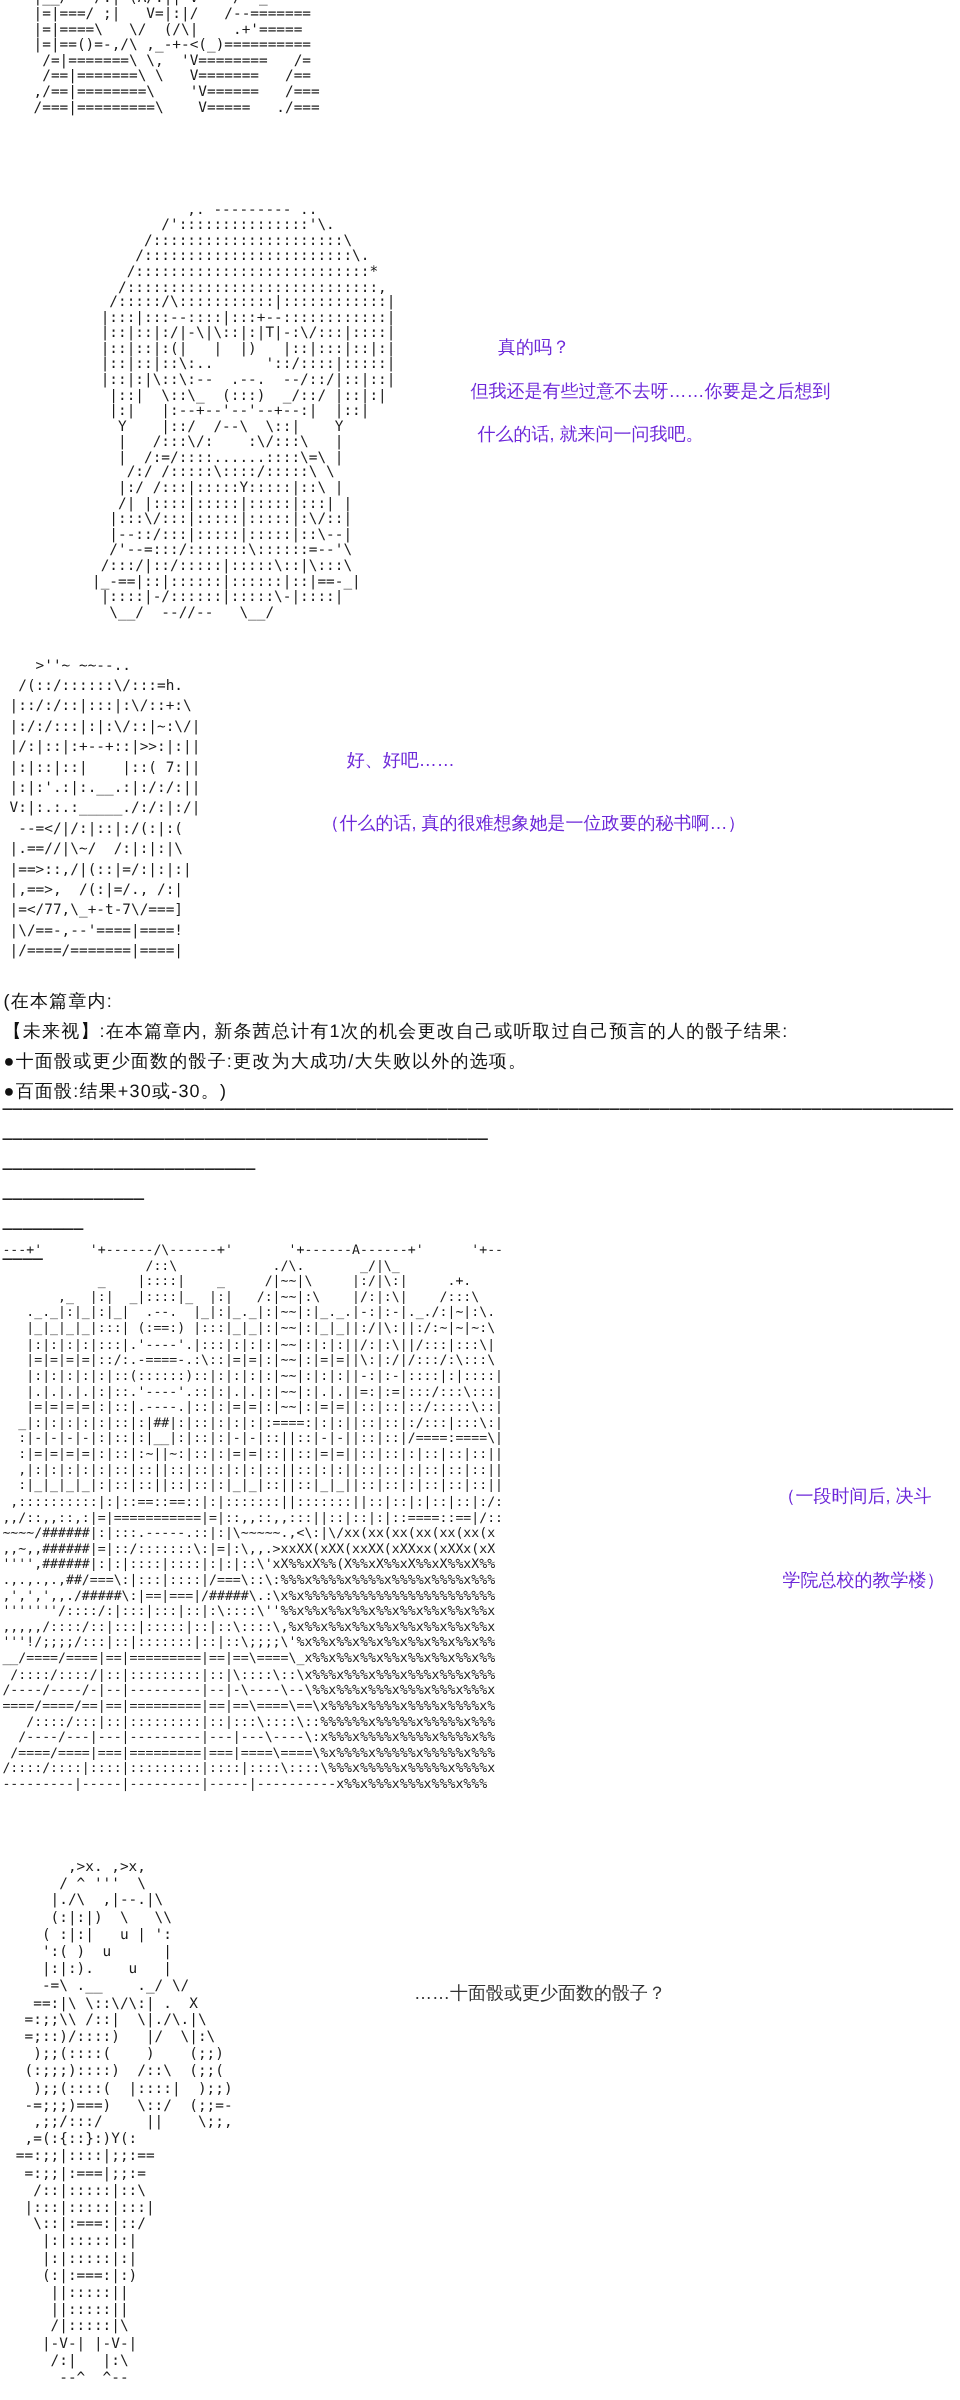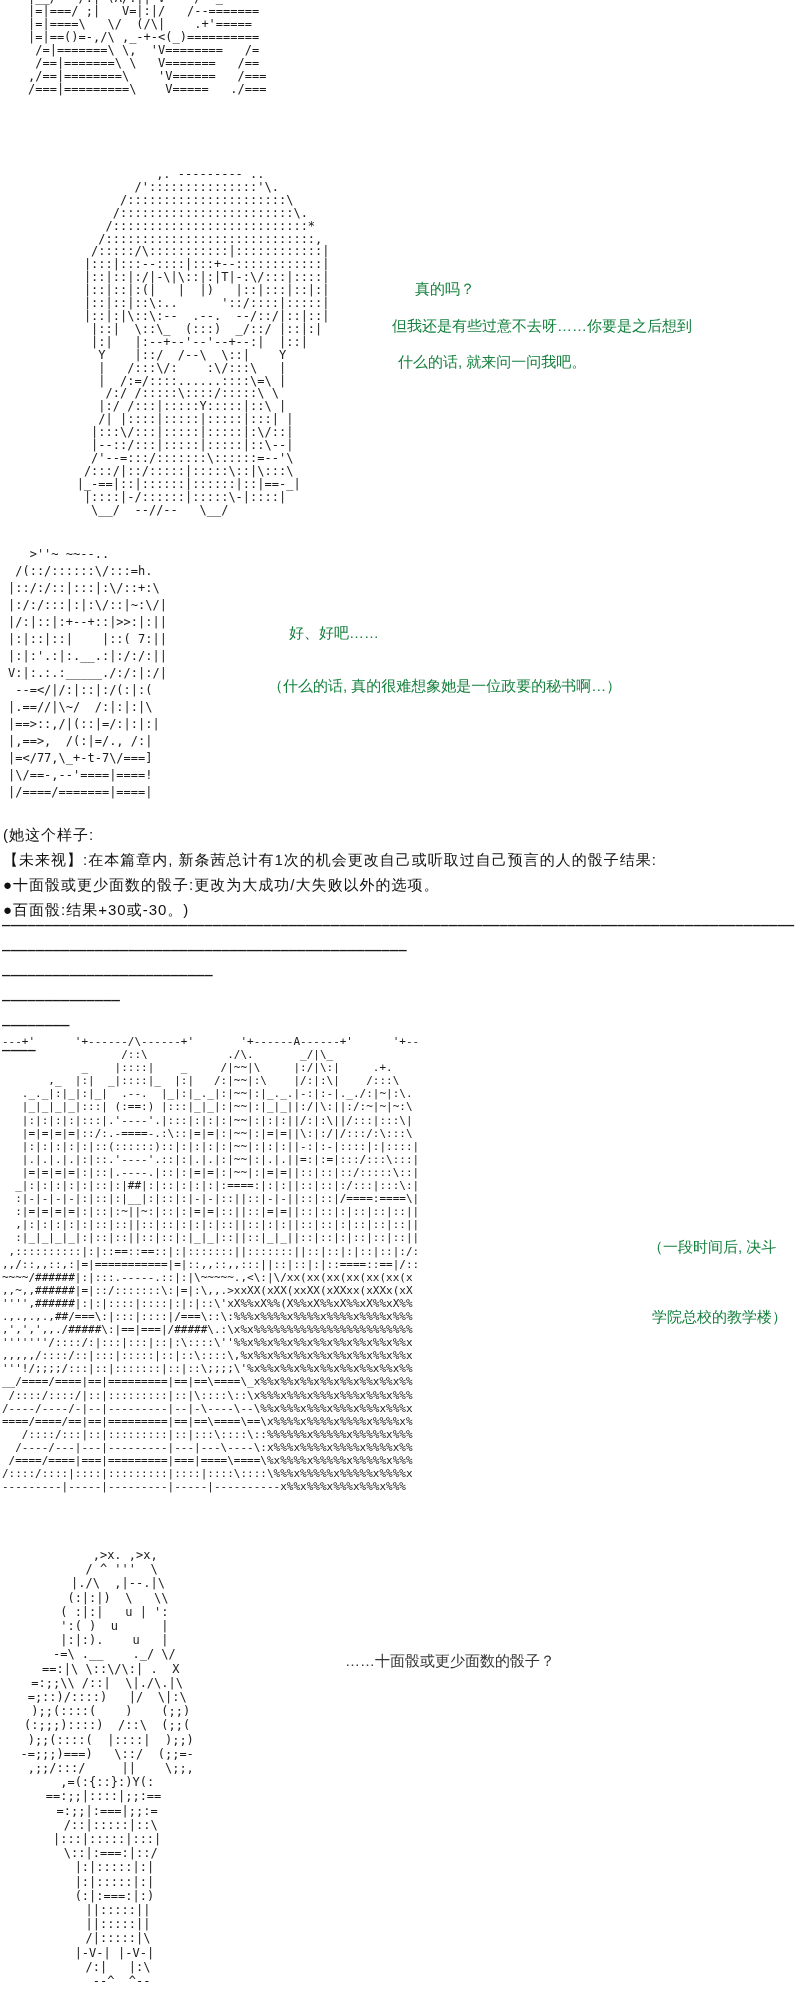--- a/index.html
+++ b/index.html
@@ -14,7 +14,7 @@
   .txt {
     position:absolute;
     font-family:"Liberation Sans","DejaVu Sans",sans-serif;
-    color:#15803d;
+    color:#6d28d9;
     font-size:15px;
     white-space:nowrap;
   }

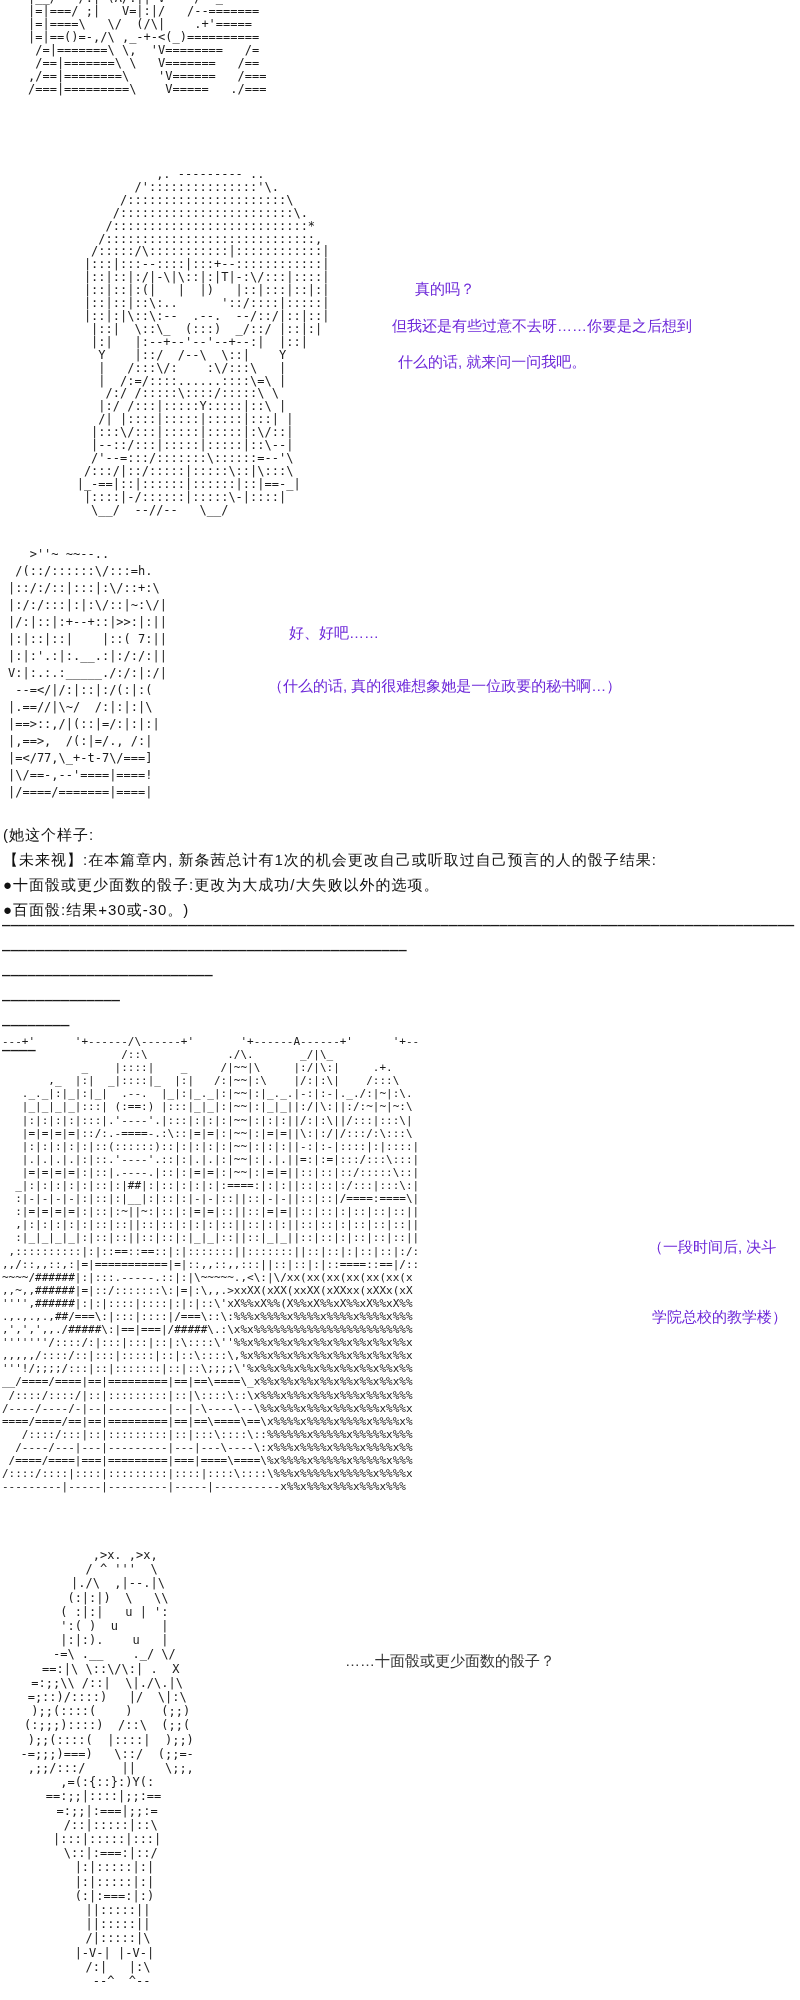--- a/index.html
+++ b/index.html
@@ -101,7 +101,7 @@
   <div class="txt d2b">（什么的话, 真的很难想象她是一位政要的秘书啊…）</div>
 
   <div class="skill">
-    <div>(她这个样子:</div>
+    <div>(在本篇章内:</div>
     <div>【未来视】:在本篇章内, 新条茜总计有1次的机会更改自己或听取过自己预言的人的骰子结果:</div>
     <div>●十面骰或更少面数的骰子:更改为大成功/大失败以外的选项。</div>
     <div>●百面骰:结果+30或-30。)</div>

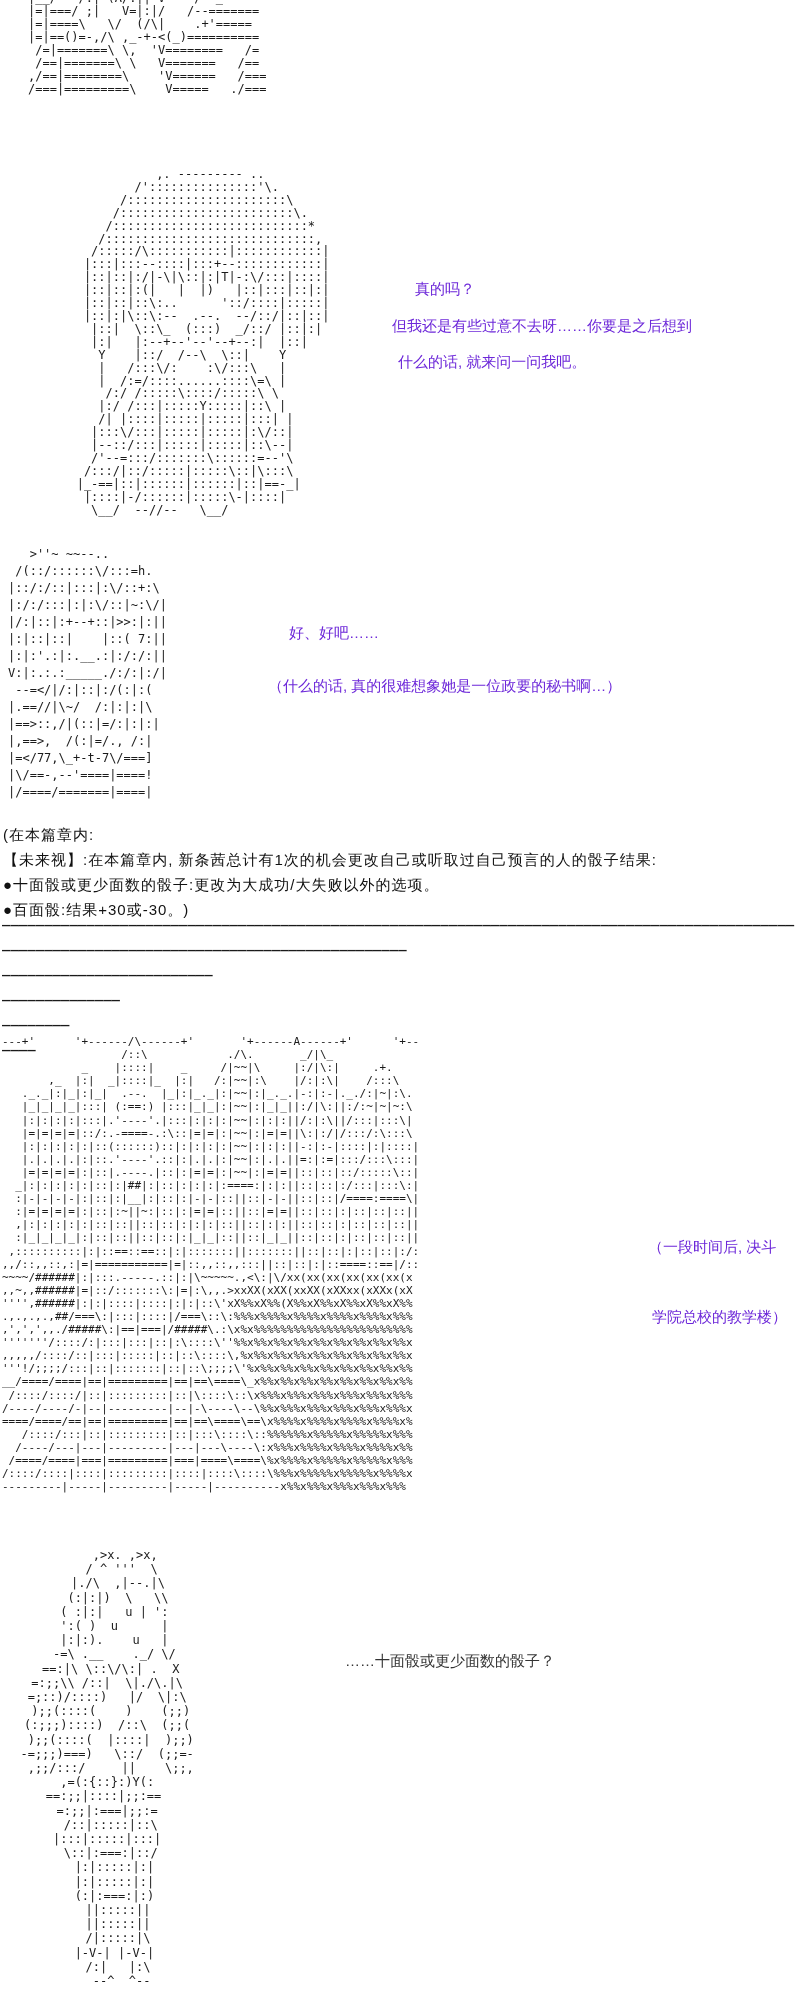--- a/index.html
+++ b/index.html
@@ -23,7 +23,7 @@
   .sec    { left:8px;   top:546px;  font-size:12px; line-height:17px; }
   .rules  { left:2px;   top:906px;  font-size:14px; line-height:25px; font-weight:bold; }
   .scene  { left:2px;   top:1035px; font-size:11px; line-height:13.1px; }
-  .cloak  { left:6px;   top:1548px; font-size:12px; line-height:14.2px;text-align:center; }
+  .cloak  { left:6px;   top:1548px; font-size:12px; line-height:14.2px; }
   .d1a { left:415px; top:280px; }
   .d1b { left:392px; top:317px; }
   .d1c { left:398px; top:353px; }

